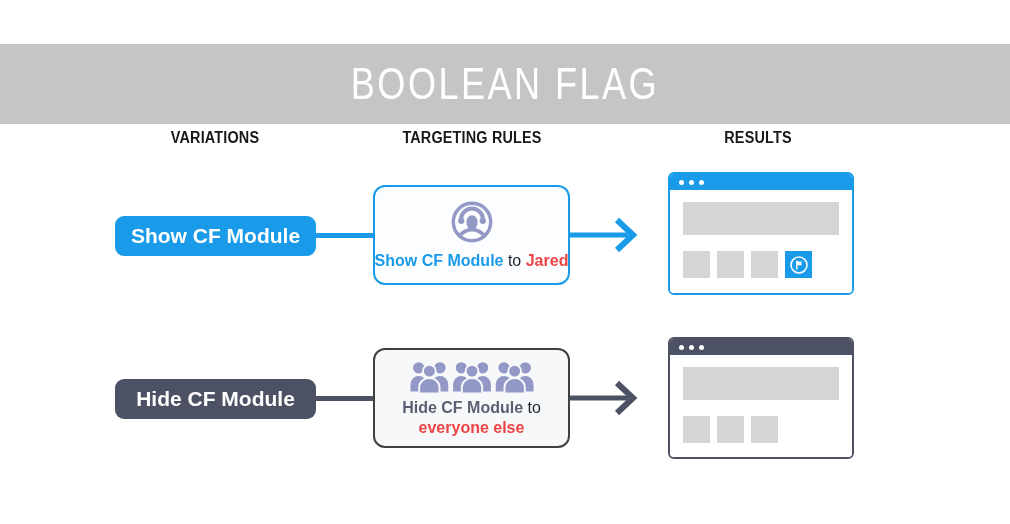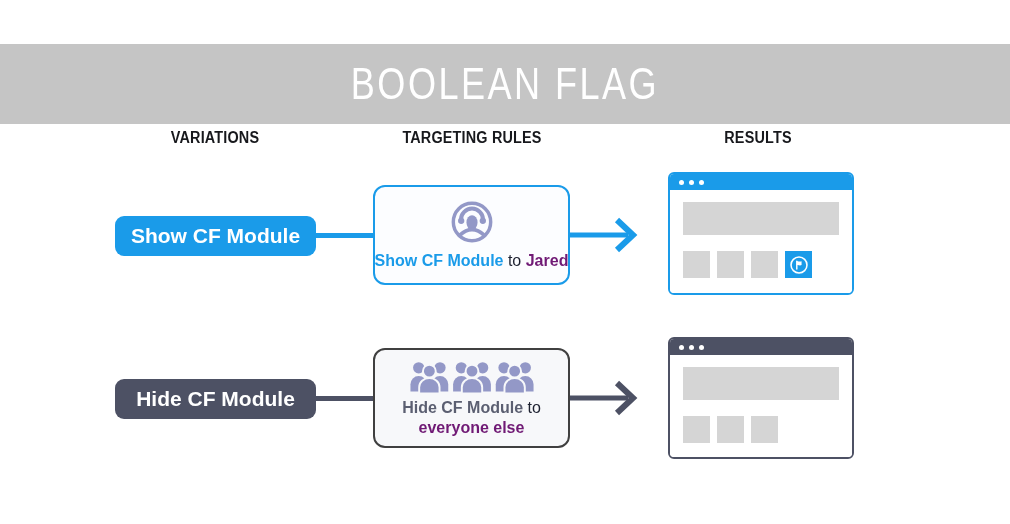--- a/index.html
+++ b/index.html
@@ -88,7 +88,7 @@
   }
   .flag-name-blue { color: #1a9be9; font-weight: 700; }
   .flag-name-slate { color: #5b5f71; font-weight: 700; }
-  .audience-bold { color: #701a75; font-weight: 700; }
+  .audience-bold { color: #ef4444; font-weight: 700; }
 
   
   .arrow { position: absolute; left: 570px; width: 80px; height: 40px; }

